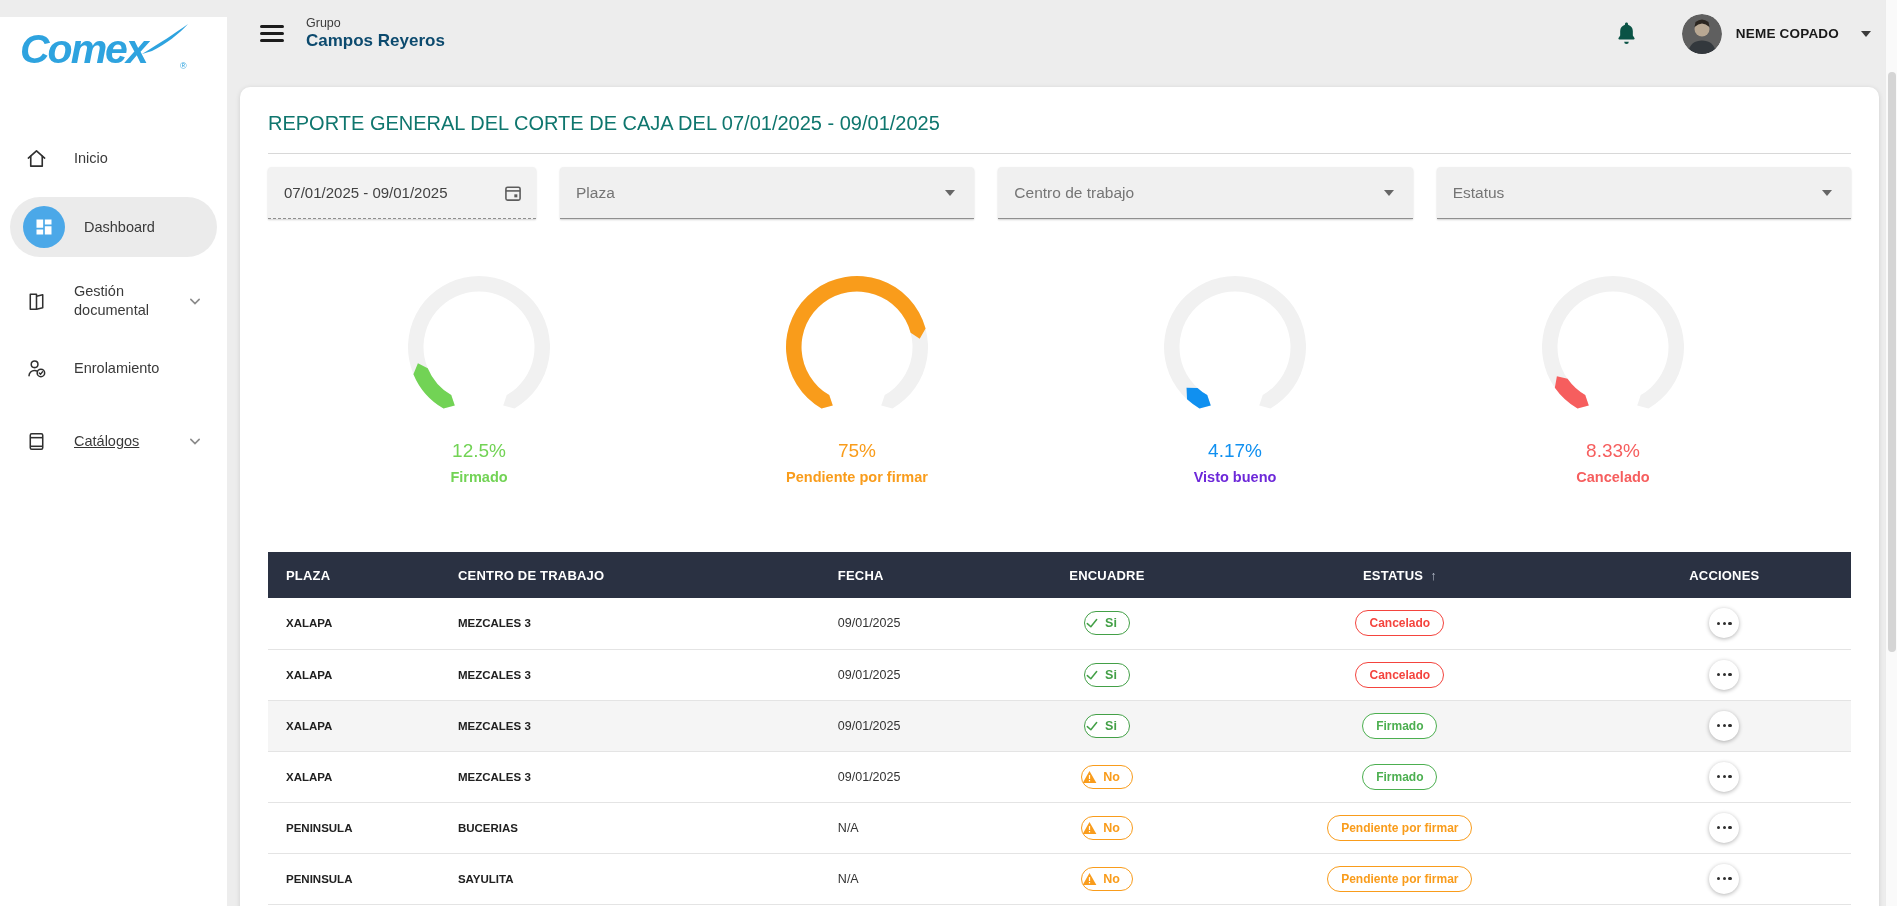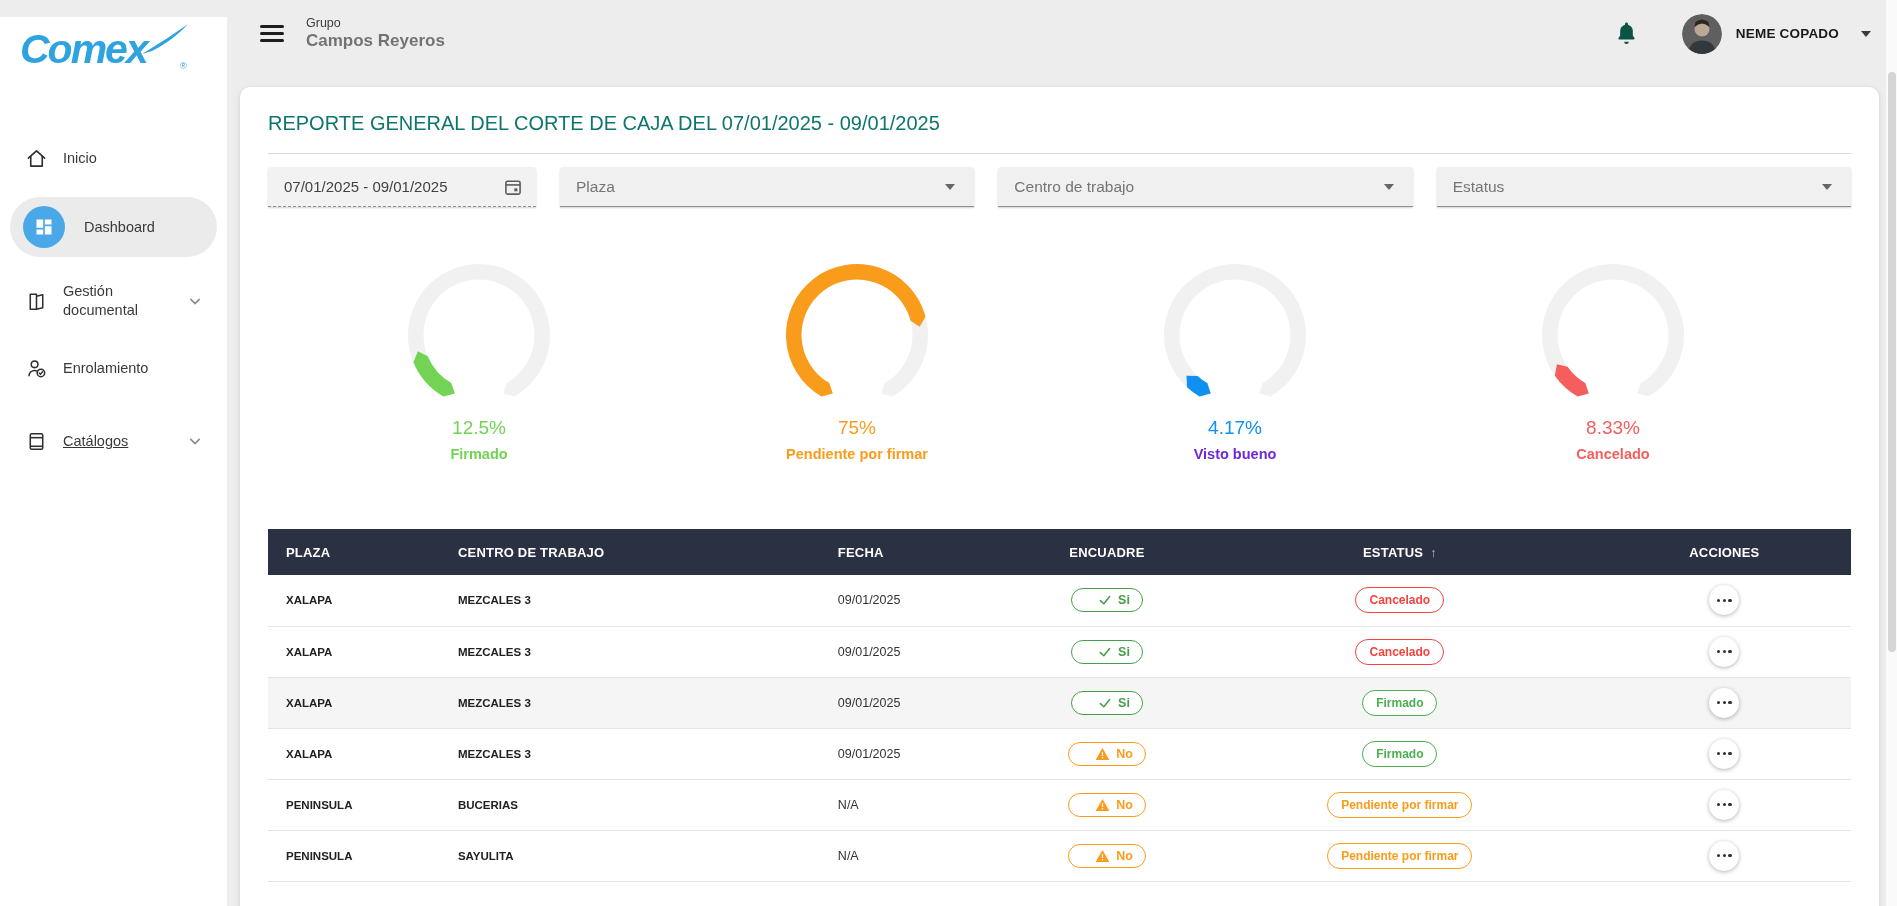--- a/index.html
+++ b/index.html
@@ -49,7 +49,7 @@
   .hamburger div { height:2.6px; background:#1c1c1c; border-radius:2px; margin:4.2px 0; }
   .group-block { margin-left:22px; }
   .group-label { font-size:12.5px; color:#3c3c3c; }
-  .group-name { font-size:17px; font-weight:700; color:#737373; margin-top:1px; }
+  .group-name { font-size:17px; font-weight:700; color:#0c4a6e; margin-top:1px; }
   .topbar-right { margin-left:auto; display:flex; align-items:center; }
   .bell-btn { cursor:pointer; margin-right:44px; display:flex; }
   .avatar { width:40px; height:40px; border-radius:50%; overflow:hidden; cursor:pointer; flex:0 0 auto; }

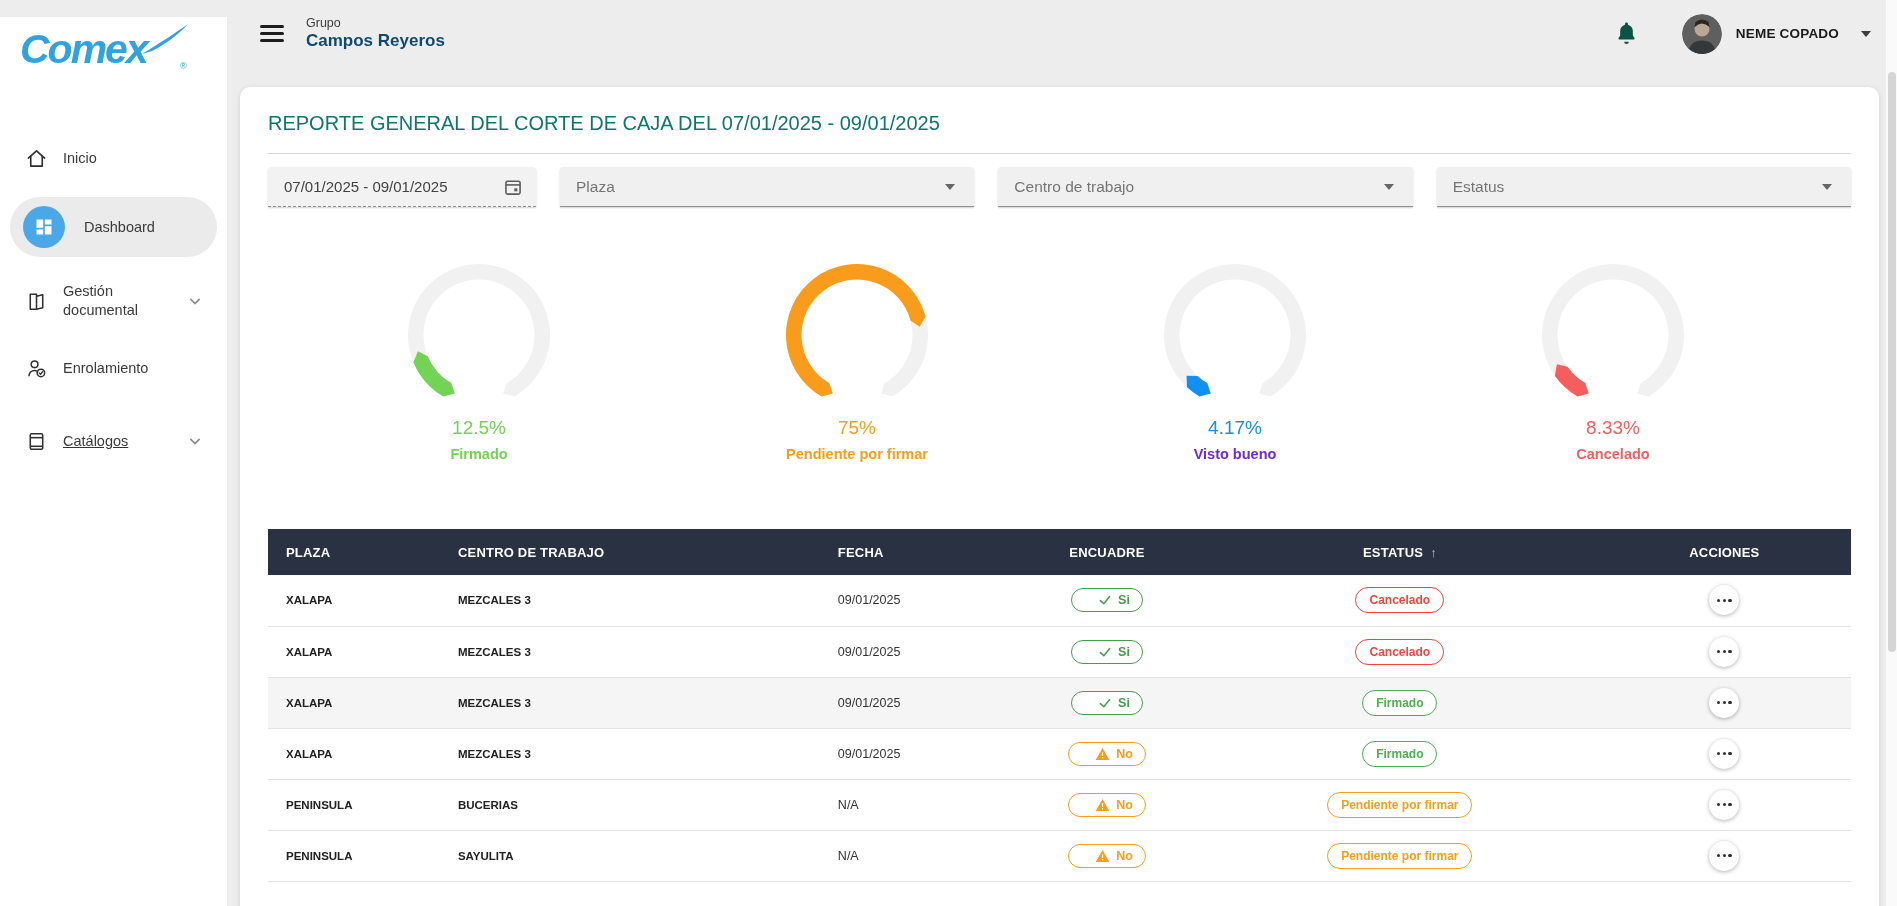--- a/index.html
+++ b/index.html
@@ -27,7 +27,7 @@
     height:54px; display:flex; align-items:center; padding-left:25px;
     position:relative; cursor:pointer;
   }
-  .nav-item .nav-label { margin-left:15px; font-size:14.5px; color:#3a3a3a; width:108px; line-height:1.3; }
+  .nav-item .nav-label { margin-left:26px; font-size:14.5px; color:#3a3a3a; width:108px; line-height:1.3; }
   .nav-item .chev { position:absolute; right:22px; top:50%; transform:translateY(-50%); }
   .nav-item.active-pill {
     margin:12px 10px 0 10px; height:60px; background:#ebebeb;

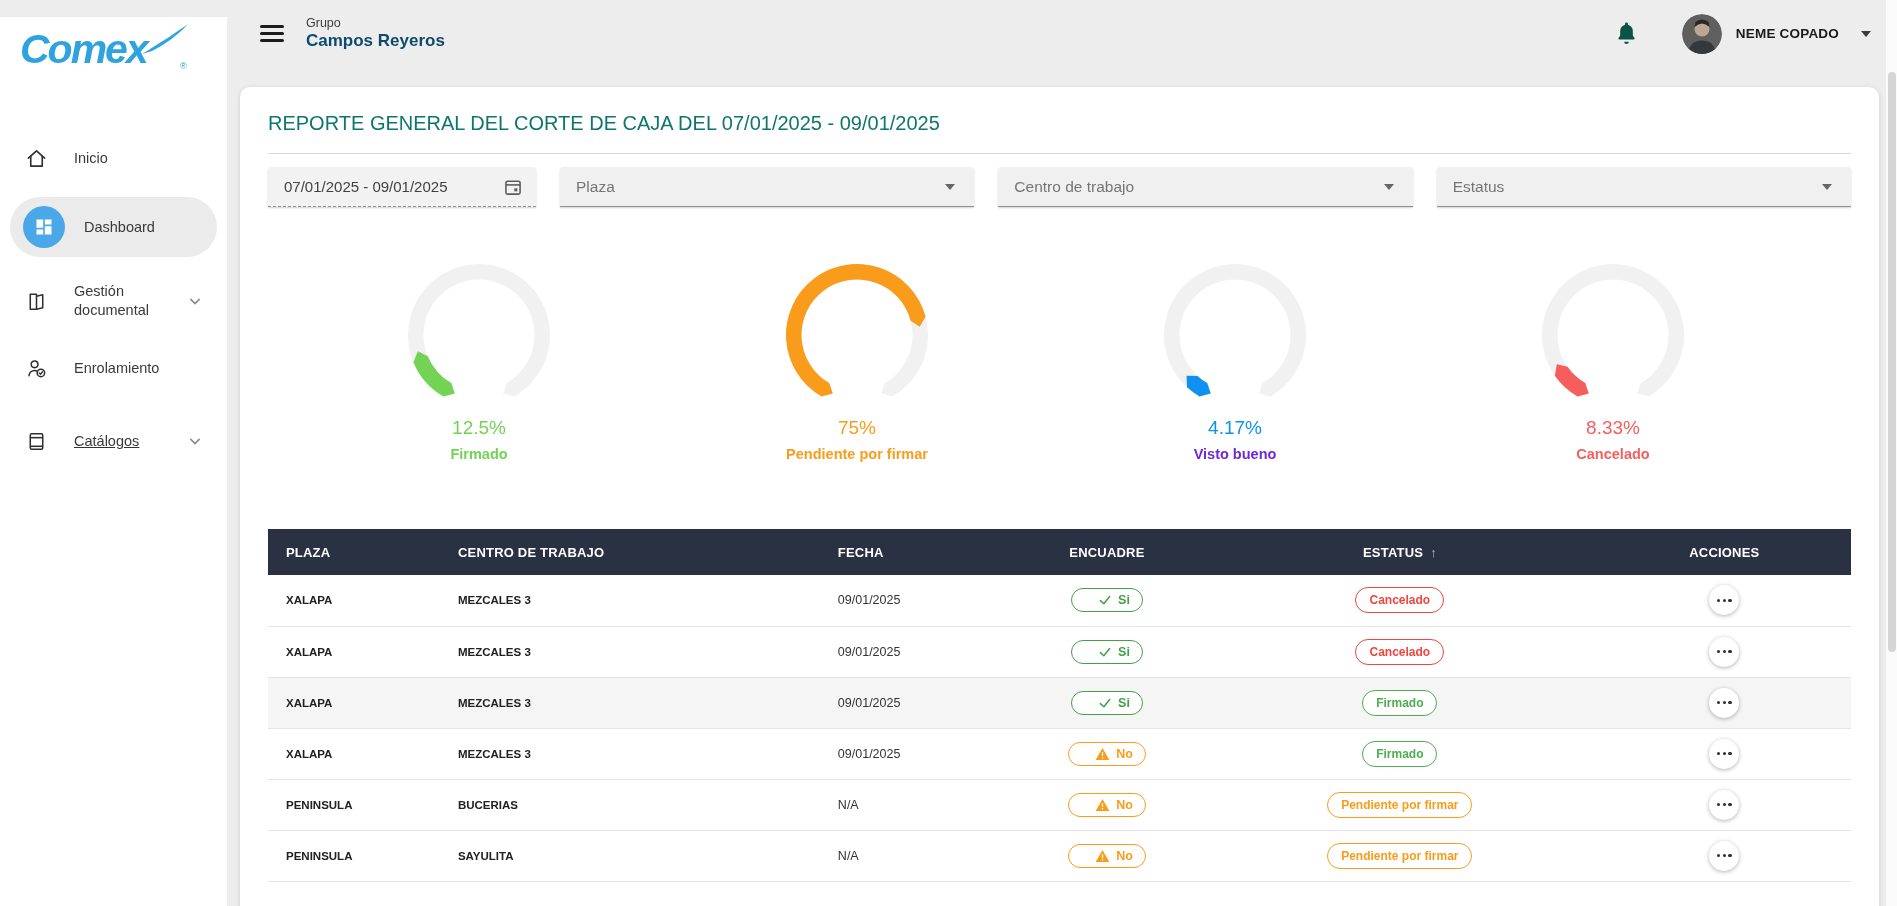--- a/index.html
+++ b/index.html
@@ -64,7 +64,7 @@
   .report-title { text-align:left; font-size:20px; font-weight:500; color:#0f766e; }
   .title-divider { margin-top:18px; border-bottom:1px solid #d8d8d8; }
   
-  .filters { display:flex; gap:24px; margin-top:13px; height:40px; }
+  .filters { display:flex; gap:24px; margin-top:13px; height:52px; }
   .datebox {
     width:268px; background:#f2f2f2; border-radius:4px 4px 0 0;
     border-bottom:1px dashed #8f8f8f; box-shadow:0 1px 2px rgba(0,0,0,.18);

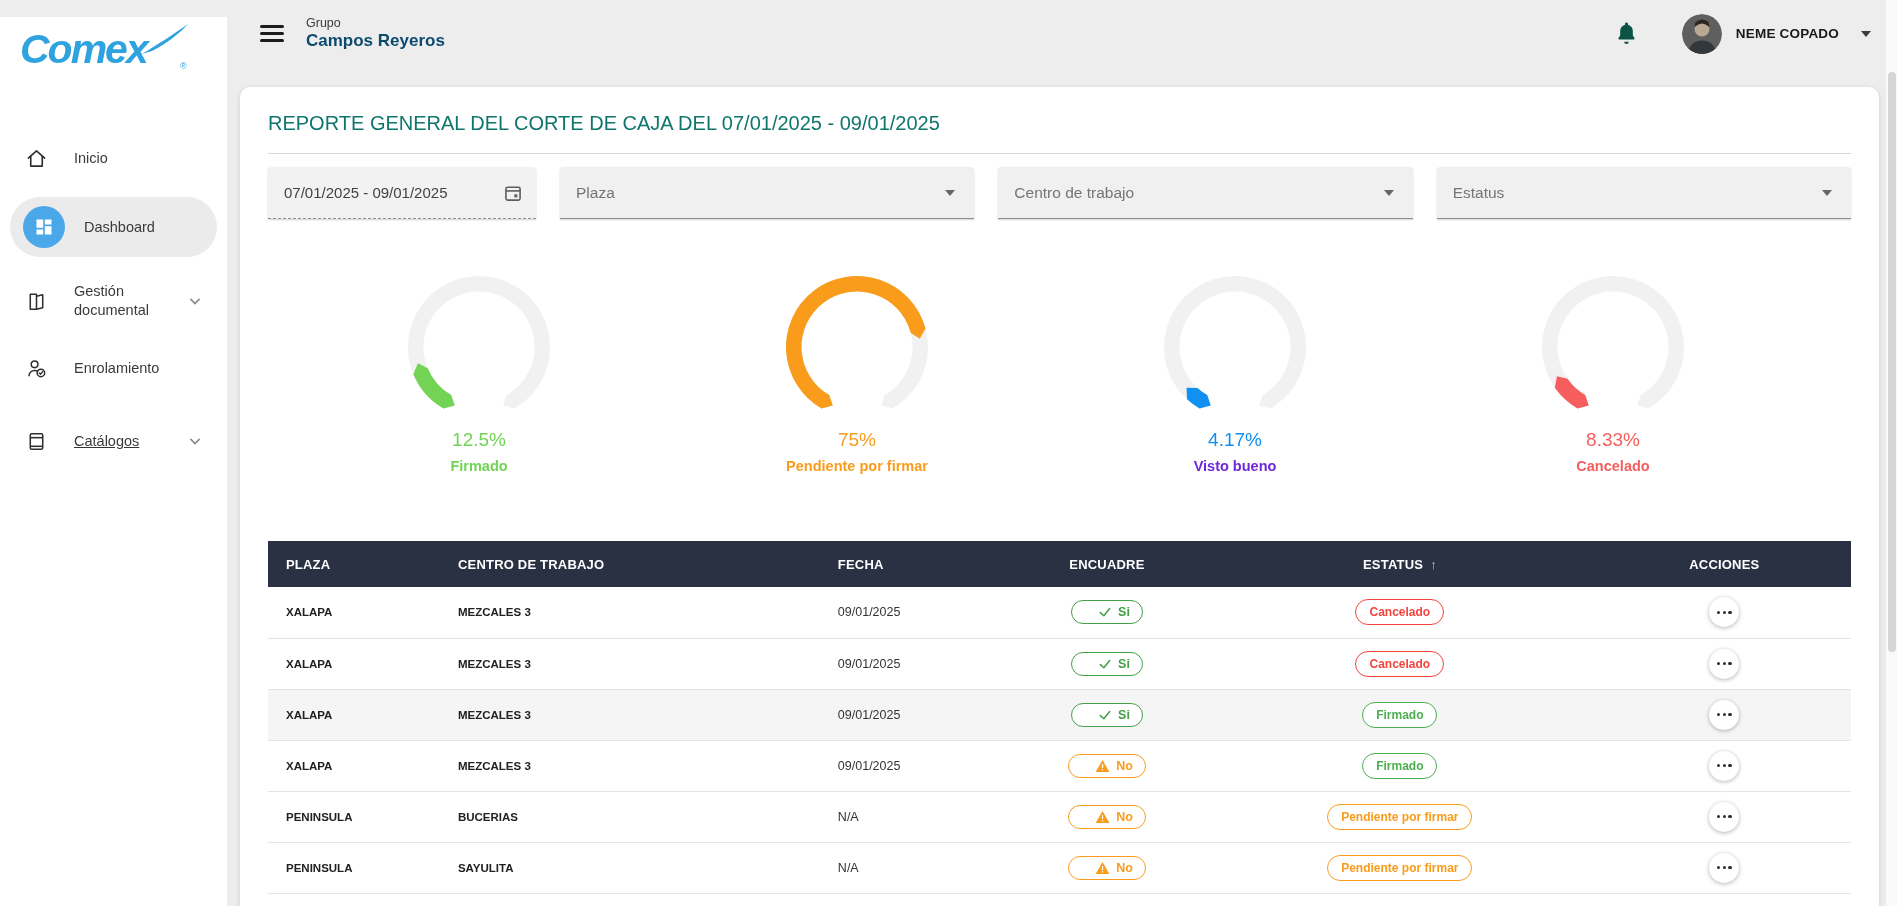--- a/index.html
+++ b/index.html
@@ -81,7 +81,7 @@
   
   .gauges-row { margin:55px 0 0 22px; width:1512px; display:flex; }
   .gauge-col { width:378px; display:flex; flex-direction:column; align-items:center; }
-  .gauge-pct { margin-top:9px; font-size:19px; }
+  .gauge-pct { margin-top:20px; font-size:19px; }
   .gauge-lbl { margin-top:7px; font-size:14.5px; font-weight:700; }
   
   .report-table { margin-top:67px; width:100%; border-collapse:collapse; table-layout:fixed; }

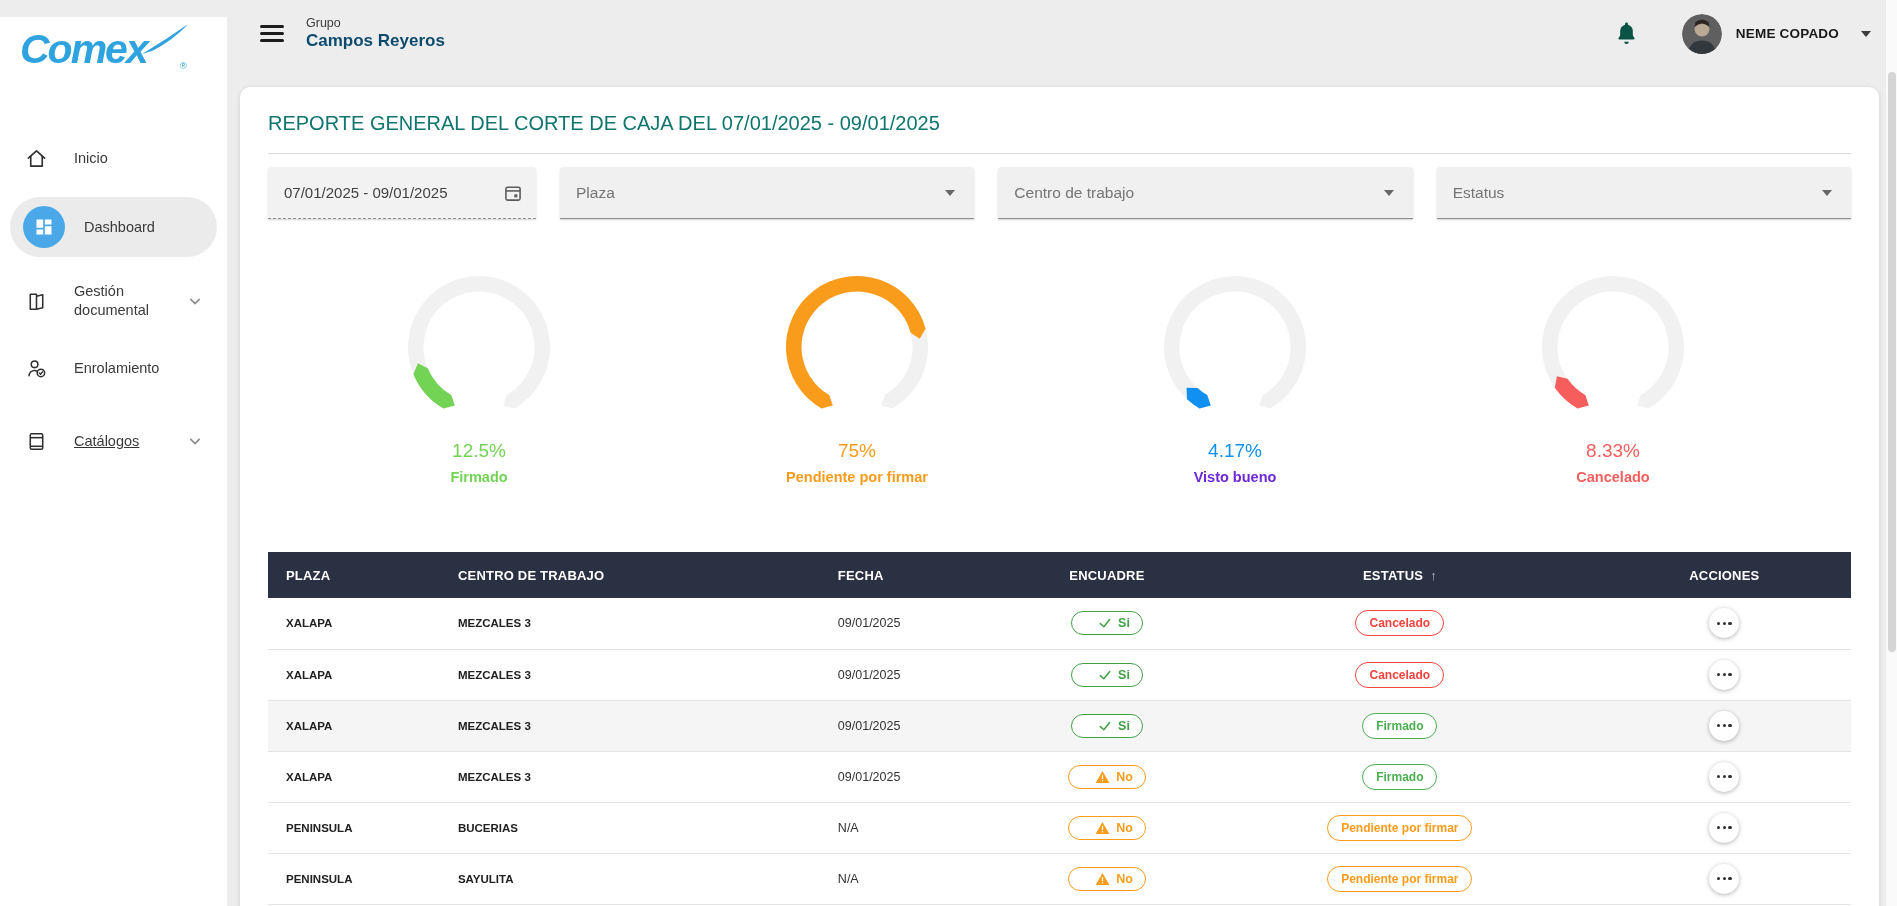--- a/index.html
+++ b/index.html
@@ -98,7 +98,7 @@
   .sort-arrow { color:#b9c0ce; font-size:12.5px; margin-left:7px; font-weight:400; }
   .enc-badge {
     display:inline-flex; align-items:center; gap:6px;
-    padding:4px 12px 4px 26px; border:1.5px solid; border-radius:15px;
+    padding:4px 12px 4px 0; border:1.5px solid; border-radius:15px;
     font-weight:700; font-size:12.5px; background:#fff; cursor:default;
   }
   .status-badge {

